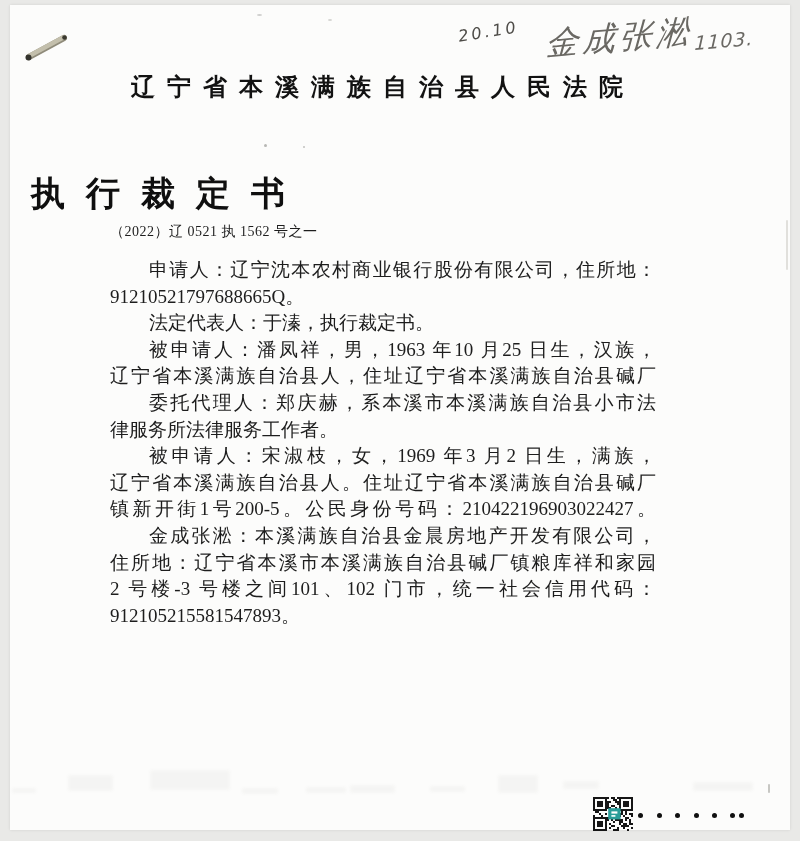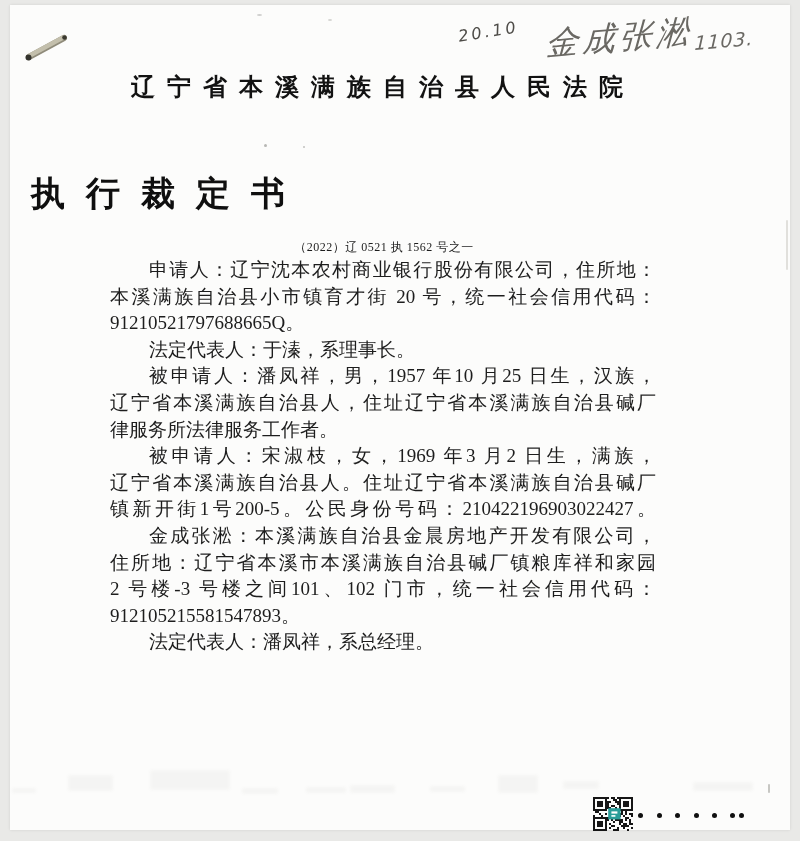--- a/index.html
+++ b/index.html
@@ -27,8 +27,8 @@
     font-size:34px;font-weight:700;letter-spacing:21px;text-indent:21px;color:#0f0f0f;margin-top:27px;
   }
   .case-number{
-    position:absolute;top:218px;left:100px;width:548px;text-align:center;
-    font-size:12px;letter-spacing:.5px;color:#1d1d1d;margin-top:16px;
+    position:absolute;top:218px;left:100px;width:548px;text-align:left;
+    font-size:14px;letter-spacing:.5px;color:#1d1d1d;
   }
   
   .body-text{

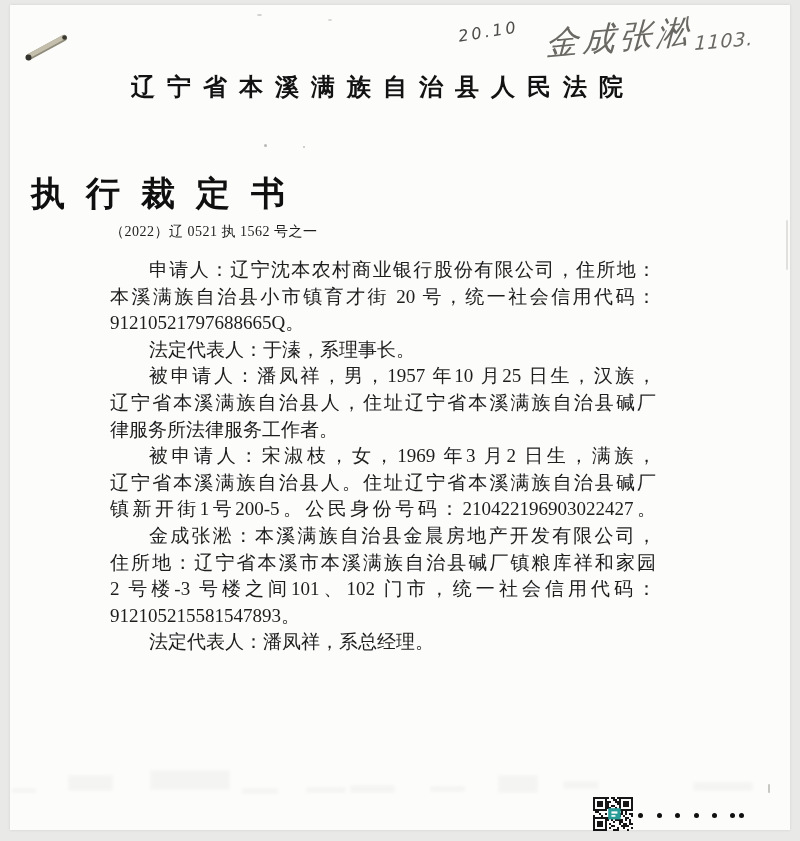--- a/index.html
+++ b/index.html
@@ -78,7 +78,6 @@
 
   <div class="body-text">
     <div class="bl fill ind">申请人：辽宁沈本农村商业银行股份有限公司，住所地：</div>
-    <div class="bl fill">本溪满族自治县小市镇育才街 20 号，统一社会信用代码：</div>
     <div class="bl">91210521797688665Q。</div>
     <div class="bl ind">法定代表人：于溱，系理事长。</div>
     <div class="bl fill ind">被申请人：潘凤祥，男，1957 年10 月25 日生，汉族，</div>

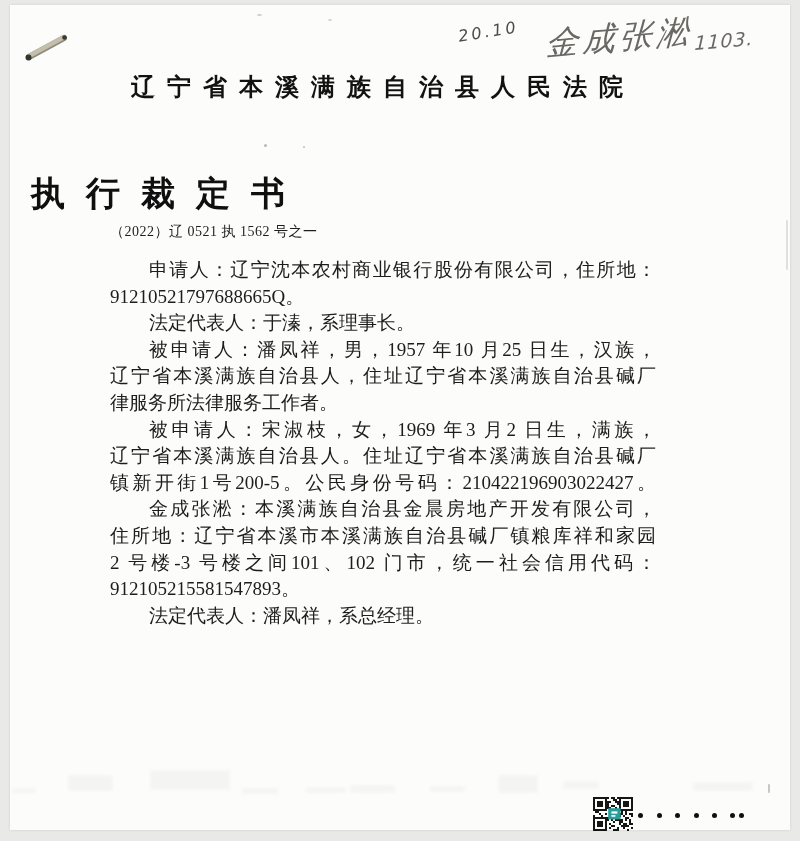--- a/index.html
+++ b/index.html
@@ -79,7 +79,7 @@
   <div class="body-text">
     <div class="bl fill ind">申请人：辽宁沈本农村商业银行股份有限公司，住所地：</div>
     <div class="bl">91210521797688665Q。</div>
-    <div class="bl ind">法定代表人：于溱，系理事长。</div>
+    <div class="bl ind">法定代表人：于溱，执行裁定书。</div>
     <div class="bl fill ind">被申请人：潘凤祥，男，1957 年10 月25 日生，汉族，</div>
     <div class="bl fill">辽宁省本溪满族自治县人，住址辽宁省本溪满族自治县碱厂</div>
     <div class="bl">律服务所法律服务工作者。</div>

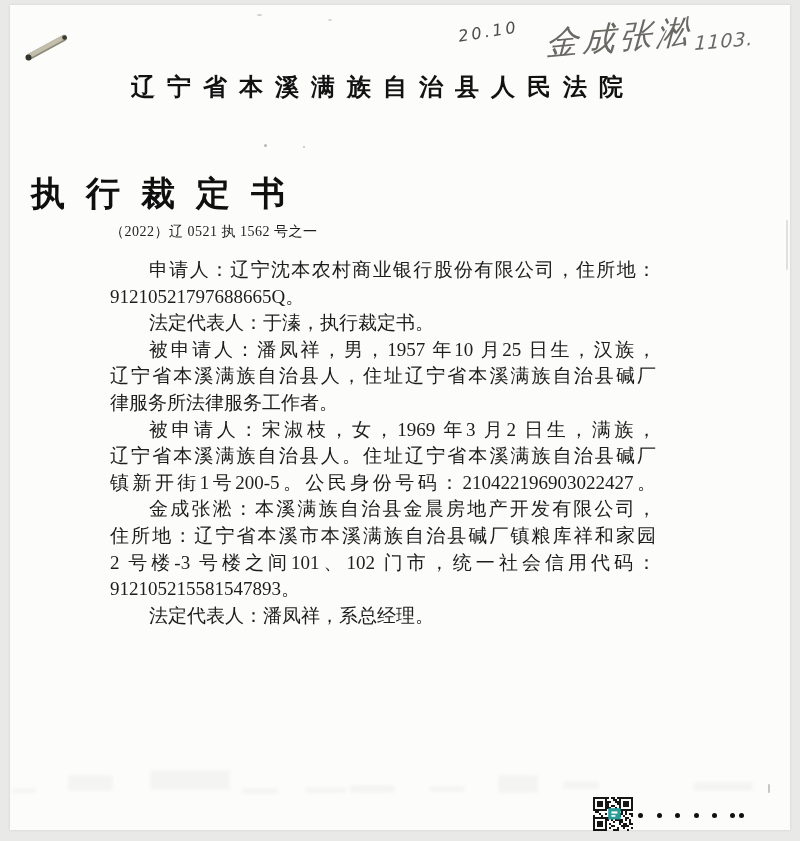--- a/index.html
+++ b/index.html
@@ -80,7 +80,7 @@
     <div class="bl fill ind">申请人：辽宁沈本农村商业银行股份有限公司，住所地：</div>
     <div class="bl">91210521797688665Q。</div>
     <div class="bl ind">法定代表人：于溱，执行裁定书。</div>
-    <div class="bl fill ind">被申请人：潘凤祥，男，1957 年10 月25 日生，汉族，</div>
+    <div class="bl fill ind">被申请人：潘凤祥，男，1963 年10 月25 日生，汉族，</div>
     <div class="bl fill">辽宁省本溪满族自治县人，住址辽宁省本溪满族自治县碱厂</div>
     <div class="bl">律服务所法律服务工作者。</div>
     <div class="bl fill ind">被申请人：宋淑枝，女，1969 年3 月2 日生，满族，</div>

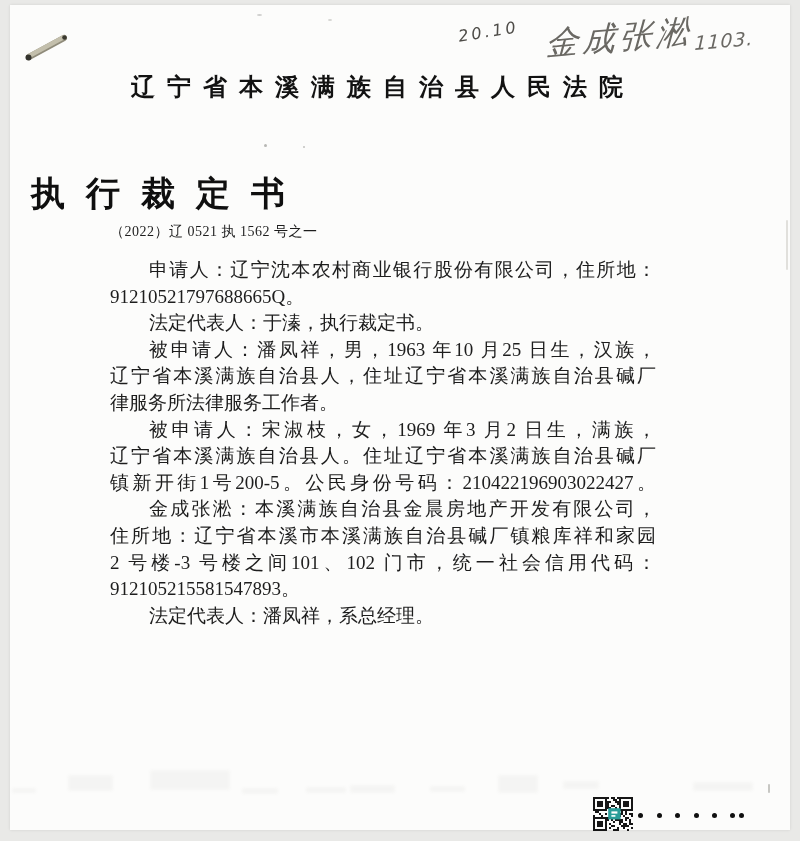--- a/index.html
+++ b/index.html
@@ -82,6 +82,7 @@
     <div class="bl ind">法定代表人：于溱，执行裁定书。</div>
     <div class="bl fill ind">被申请人：潘凤祥，男，1963 年10 月25 日生，汉族，</div>
     <div class="bl fill">辽宁省本溪满族自治县人，住址辽宁省本溪满族自治县碱厂</div>
+    <div class="bl fill ind">委托代理人：郑庆赫，系本溪市本溪满族自治县小市法</div>
     <div class="bl">律服务所法律服务工作者。</div>
     <div class="bl fill ind">被申请人：宋淑枝，女，1969 年3 月2 日生，满族，</div>
     <div class="bl fill">辽宁省本溪满族自治县人。住址辽宁省本溪满族自治县碱厂</div>

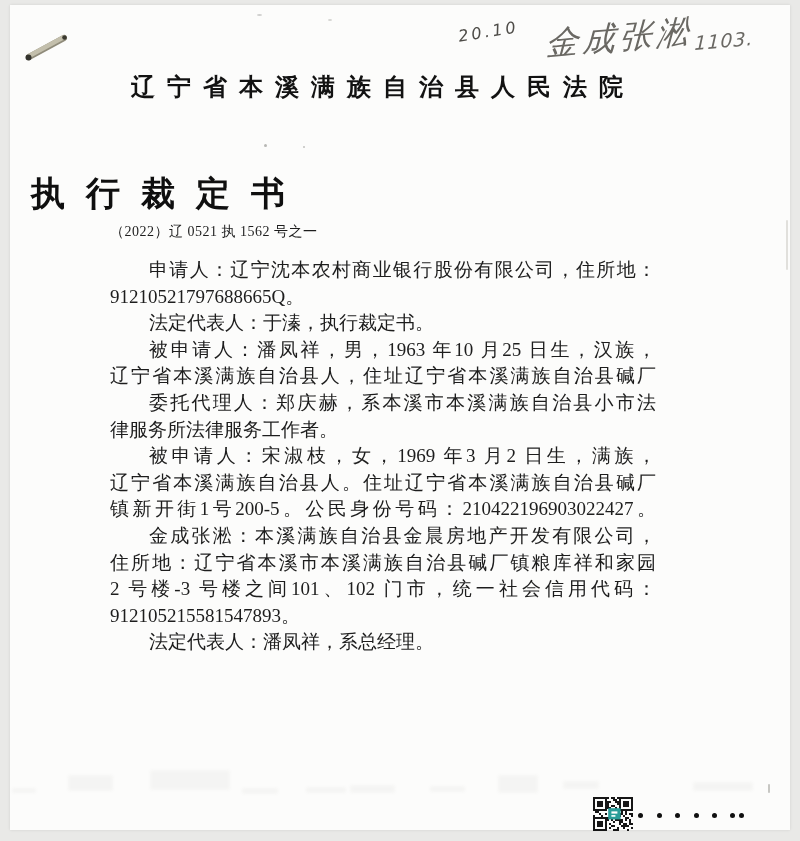--- a/index.html
+++ b/index.html
@@ -91,7 +91,6 @@
     <div class="bl fill">住所地：辽宁省本溪市本溪满族自治县碱厂镇粮库祥和家园</div>
     <div class="bl fill">2 号楼-3 号楼之间101、102 门市，统一社会信用代码：</div>
     <div class="bl">912105215581547893。</div>
-    <div class="bl ind">法定代表人：潘凤祥，系总经理。</div>
   </div>
 
   <div class="smudge" style="left:2px;top:783px;width:24px;height:5px;"></div>

